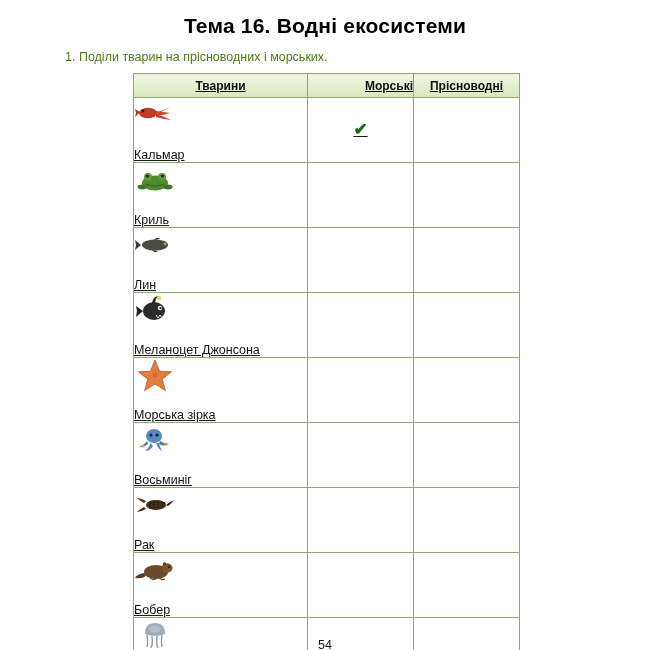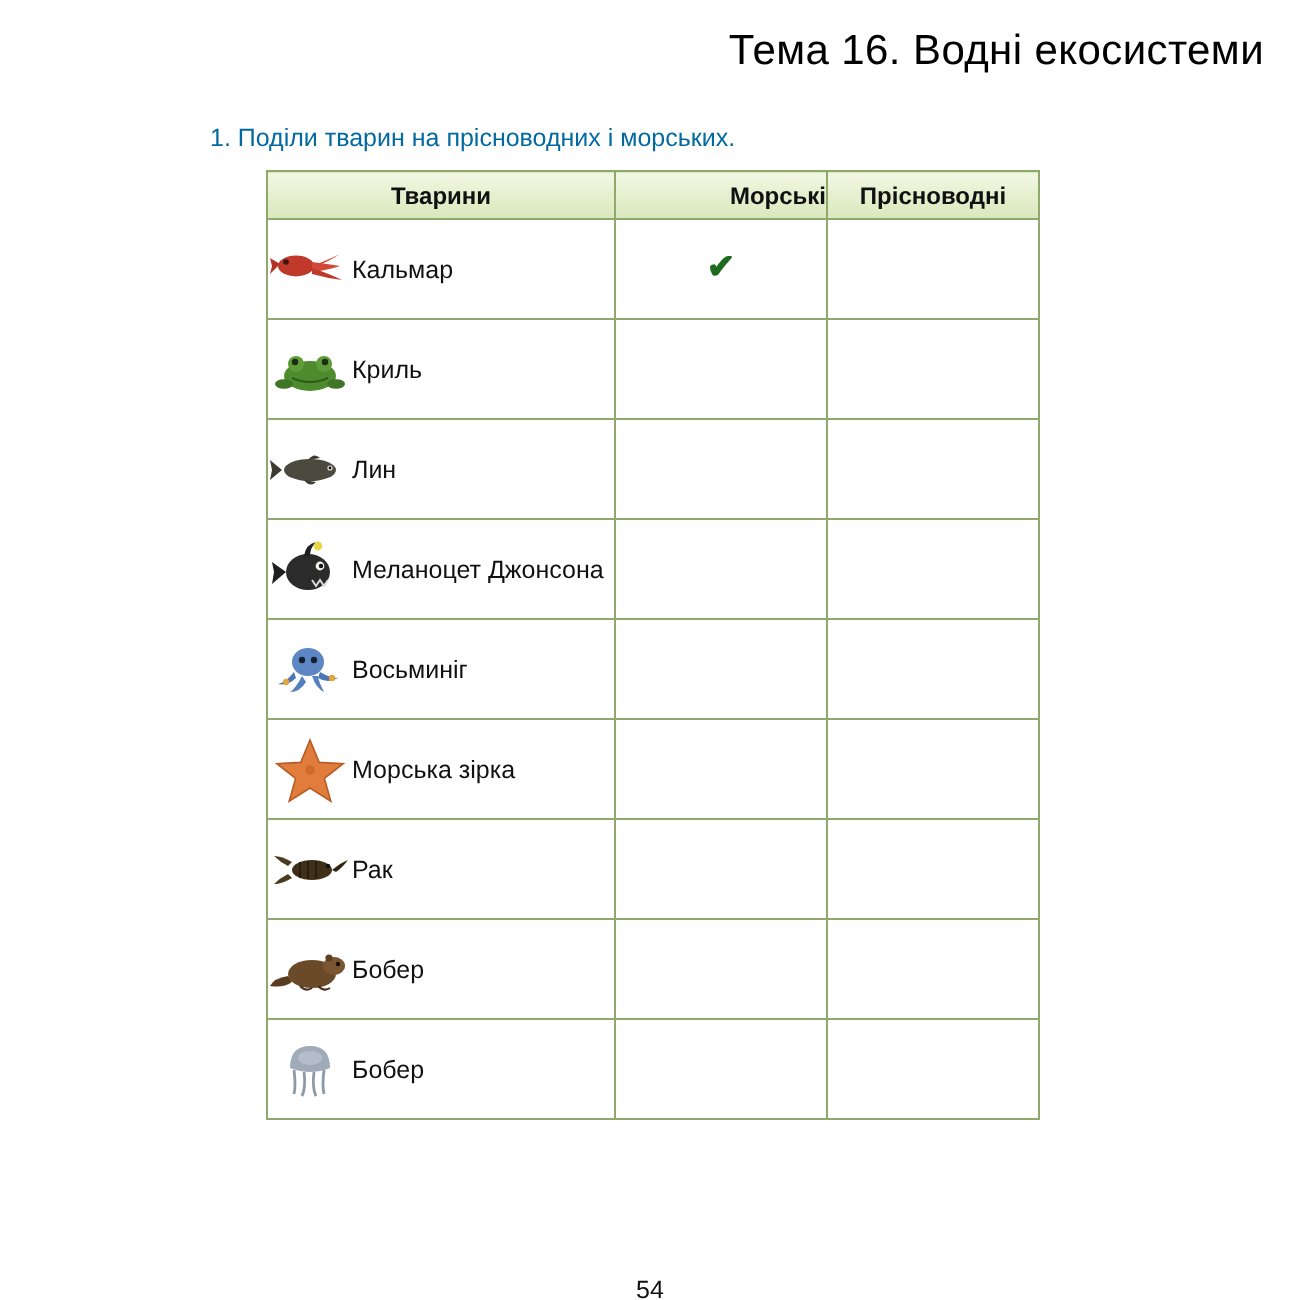--- a/index.html
+++ b/index.html
@@ -21,9 +21,9 @@
     box-sizing: border-box;
   }
   .page-title {
-    text-align: right;
+    text-align: center;
     font-size: 21px;
-    font-weight: normal;
+    font-weight: bold;
     letter-spacing: 0.2px;
     margin: 14px 0 0 0;
     padding: 0 18px;

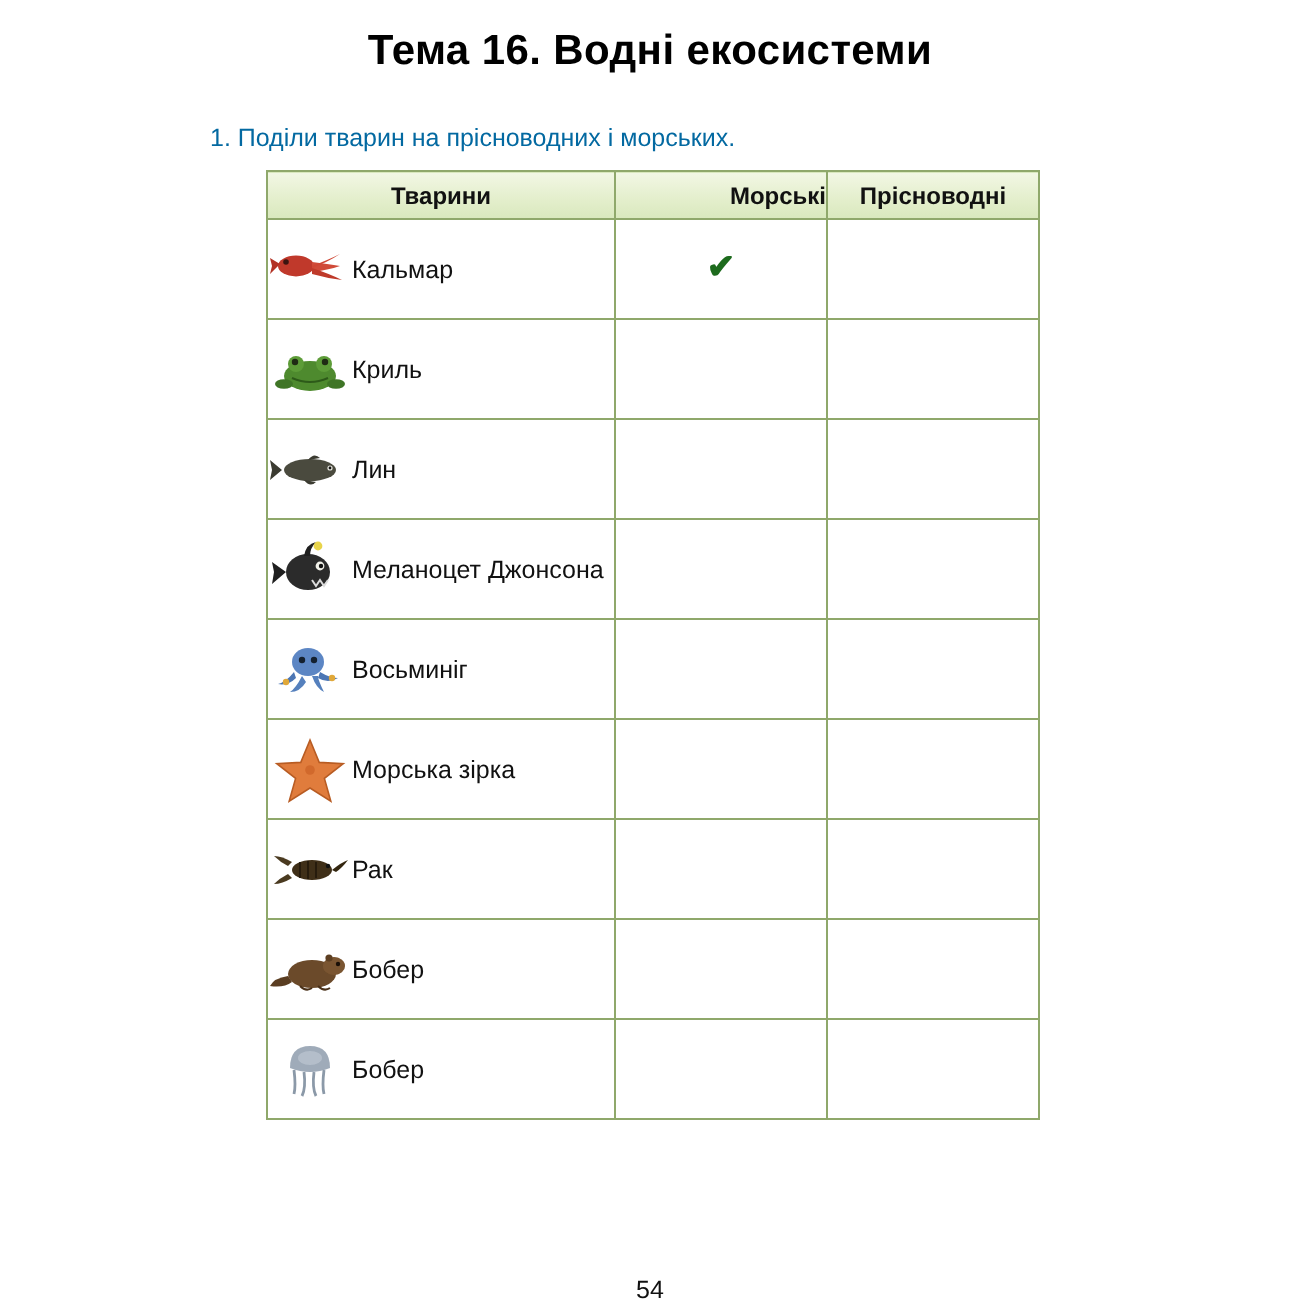--- a/index.html
+++ b/index.html
@@ -31,9 +31,9 @@
   }
   .task-line {
     font-size: 12.5px;
-    margin: 24px 0 0 0;
-    padding-left: 105px;
-    color: #0369a1;
+    margin: 12px 0 0 0;
+    padding-left: 65px;
+    color: #4d7c0f;
   }
   .table-wrap {
     margin-top: 9px;

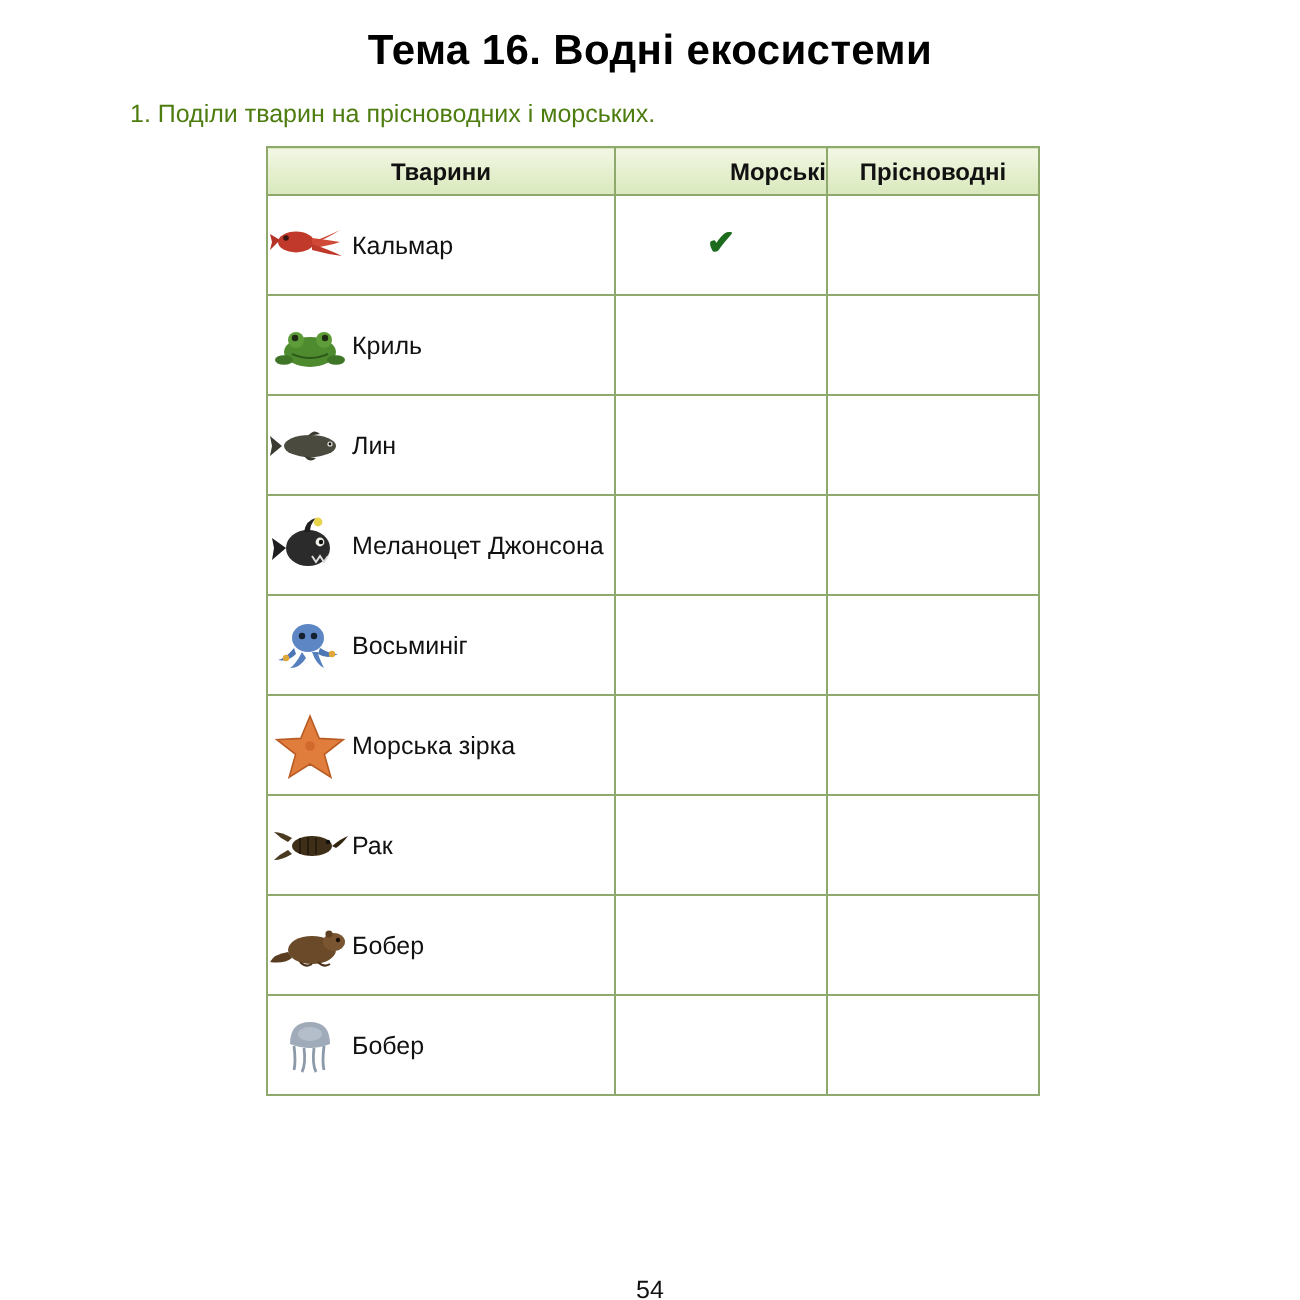--- a/index.html
+++ b/index.html
@@ -48,6 +48,7 @@
   table.anim-table td {
     border: 1px solid #8fa86b;
     padding: 0;
+    text-decoration: underline;
   }
   thead th {
     background: linear-gradient(to bottom, #f2f7e4 0%, #e4efcd 55%, #d9e8bd 100%);

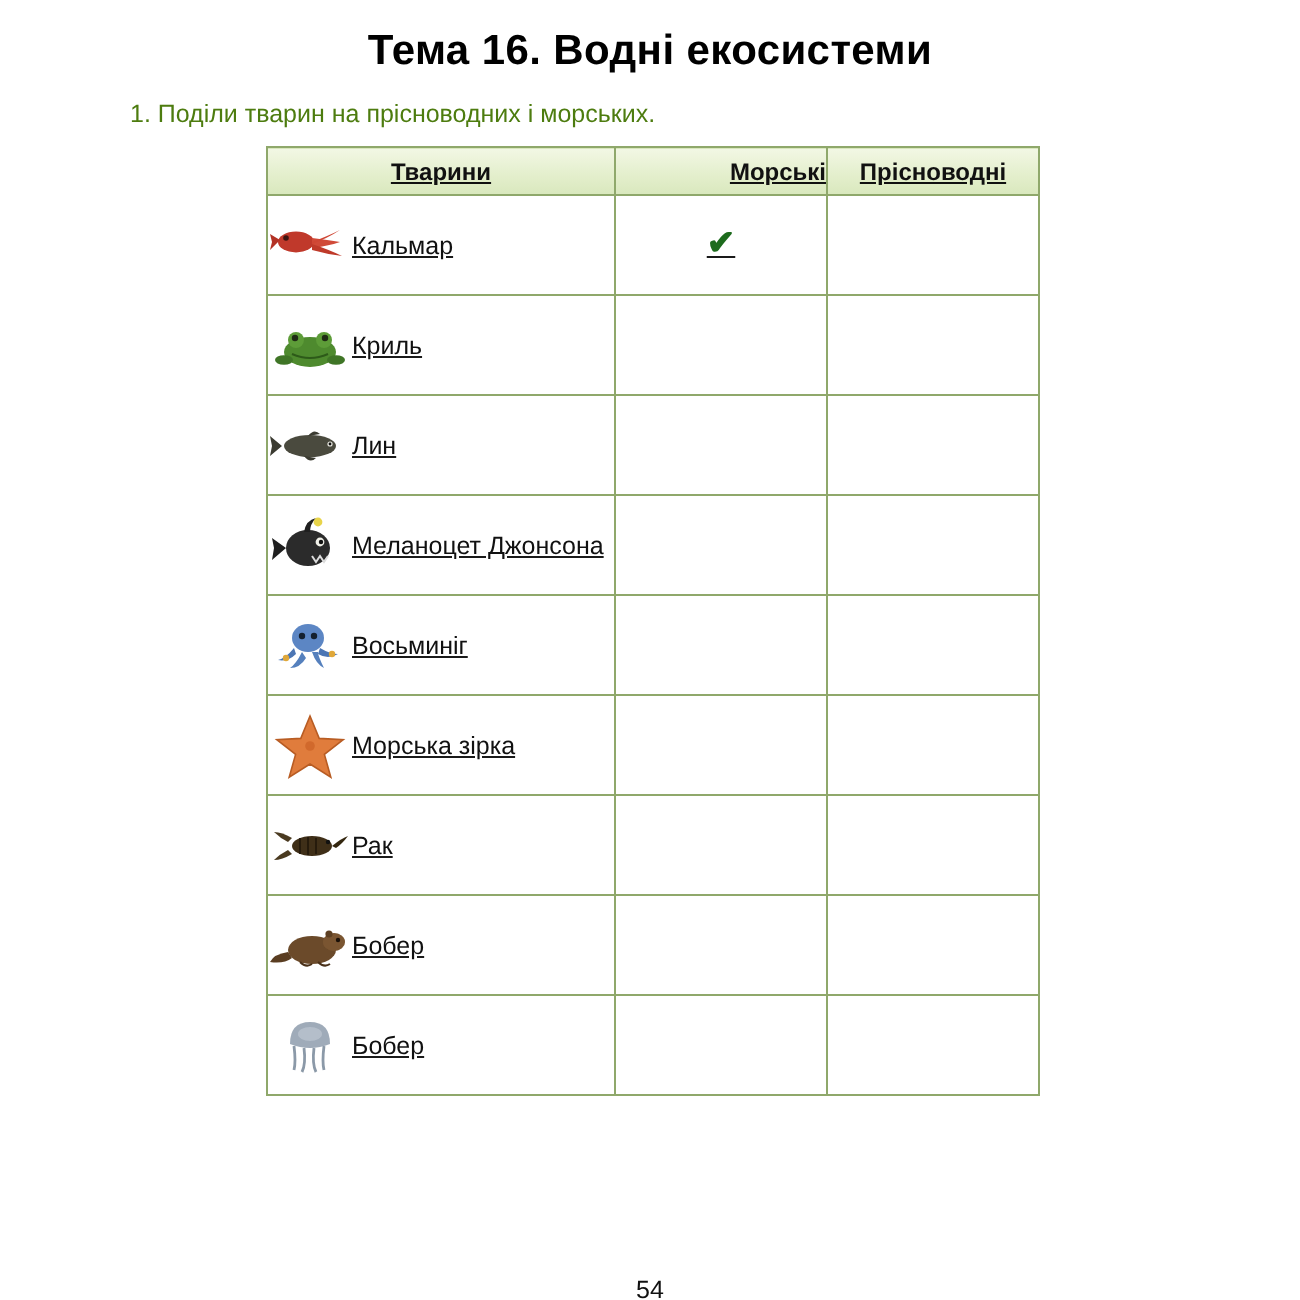--- a/index.html
+++ b/index.html
@@ -68,9 +68,9 @@
   }
   .animal-inner {
     display: flex;
-    align-items: center;
-    gap: 0;
+    gap: 16px;
     height: 100%;
+    flex-direction: column;
   }
   .thumb {
     width: 42px;

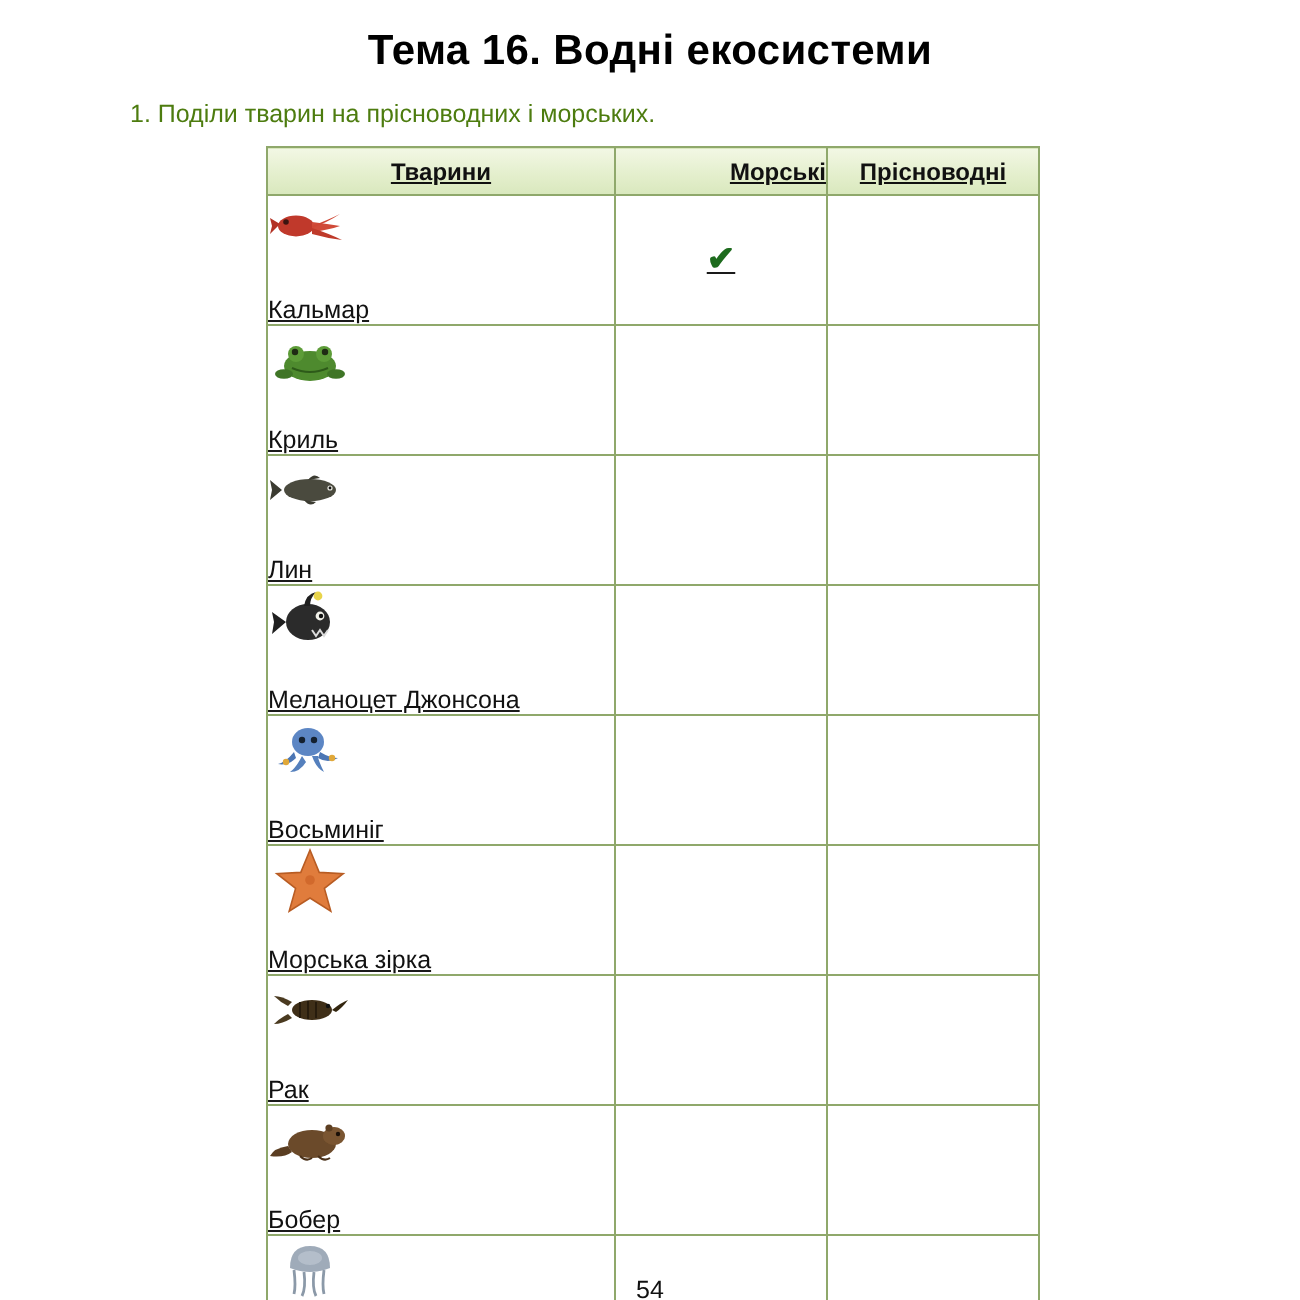--- a/index.html
+++ b/index.html
@@ -217,6 +217,23 @@
                 <span class="thumb">
                   <svg viewBox="0 0 42 34" width="42" height="34">
                     <g>
+                      <path d="M21 2 L25.6 13.2 L37.6 13.8 L28.2 21.2 L31.4 32.6 L21 26 L10.6 32.6 L13.8 21.2 L4.4 13.8 L16.4 13.2 Z" fill="#e07c3c" stroke="#b85c23" stroke-width="0.8"></path>
+                      <circle cx="21" cy="17" r="2.4" fill="#d1692c"></circle>
+                    </g>
+                  </svg>
+                </span>
+                <span class="animal-label">Морська зірка</span>
+              </div>
+            </td>
+            <td class="mark-cell"><span class="check"></span></td>
+            <td class="mark-cell"><span class="check"></span></td>
+          </tr>
+          <tr>
+            <td class="animal-cell">
+              <div class="animal-inner">
+                <span class="thumb">
+                  <svg viewBox="0 0 42 34" width="42" height="34">
+                    <g>
                       <ellipse cx="20" cy="13" rx="8" ry="7" fill="#5c86c4"></ellipse>
                       <circle cx="17" cy="12" r="1.6" fill="#14202f"></circle>
                       <circle cx="23" cy="12" r="1.6" fill="#14202f"></circle>
@@ -241,23 +258,6 @@
                 <span class="thumb">
                   <svg viewBox="0 0 42 34" width="42" height="34">
                     <g>
-                      <path d="M21 2 L25.6 13.2 L37.6 13.8 L28.2 21.2 L31.4 32.6 L21 26 L10.6 32.6 L13.8 21.2 L4.4 13.8 L16.4 13.2 Z" fill="#e07c3c" stroke="#b85c23" stroke-width="0.8"></path>
-                      <circle cx="21" cy="17" r="2.4" fill="#d1692c"></circle>
-                    </g>
-                  </svg>
-                </span>
-                <span class="animal-label">Морська зірка</span>
-              </div>
-            </td>
-            <td class="mark-cell"><span class="check"></span></td>
-            <td class="mark-cell"><span class="check"></span></td>
-          </tr>
-          <tr>
-            <td class="animal-cell">
-              <div class="animal-inner">
-                <span class="thumb">
-                  <svg viewBox="0 0 42 34" width="42" height="34">
-                    <g>
                       <ellipse cx="22" cy="17" rx="10" ry="5" fill="#3f2f18"></ellipse>
                       <path d="M32 17 q5 -4 8 -5 q-3 4 -6 6 z" fill="#33260f"></path>
                       <path d="M12 13 q-5 -3 -9 -3 q3 3 7 5 z" fill="#4a3a20"></path>

